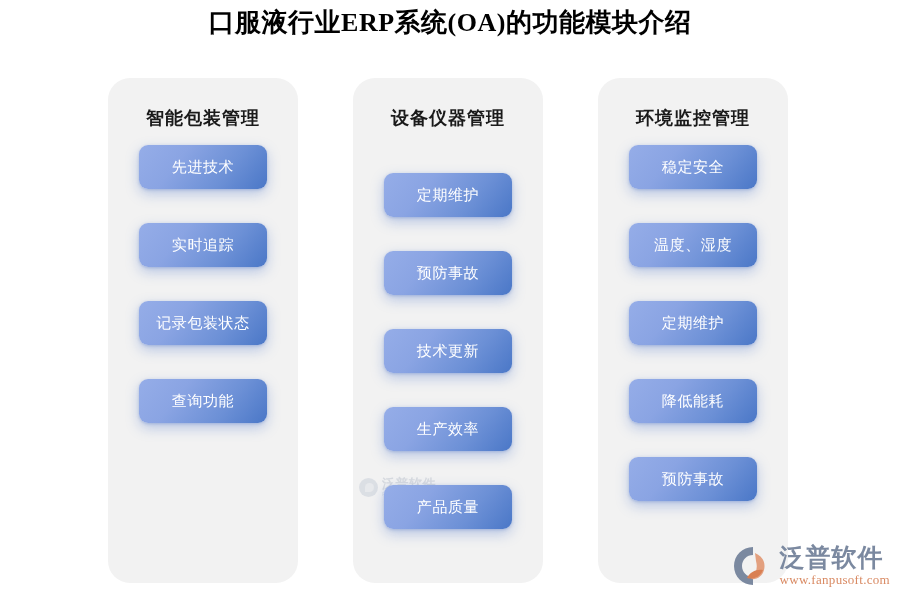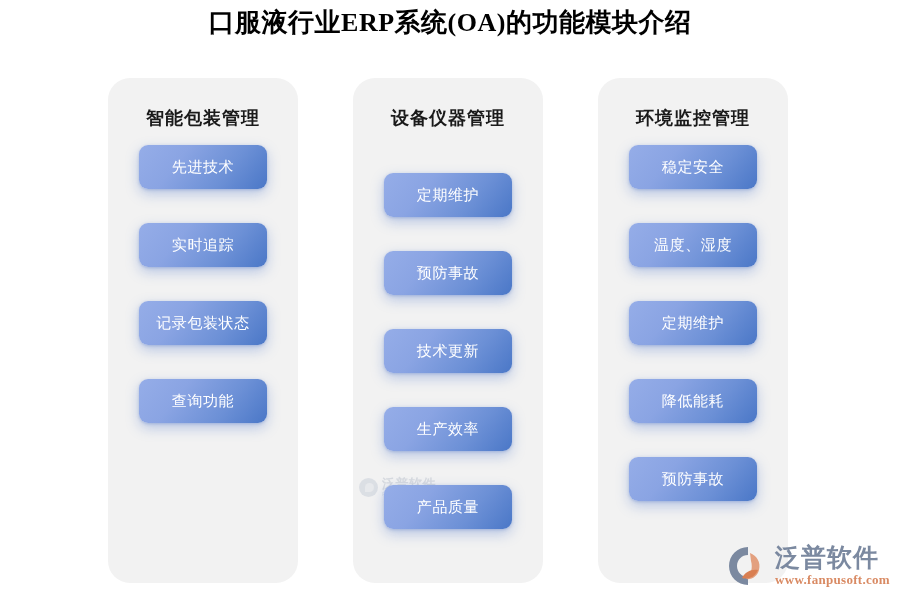--- a/index.html
+++ b/index.html
@@ -171,7 +171,7 @@
   .logo-url {
     font-family: "Liberation Serif", "DejaVu Serif", serif;
     font-size: 13px;
-    font-weight: 700;
+    font-weight: 400;
     color: #d98a63;
     letter-spacing: 0.3px;
     line-height: 16px;

